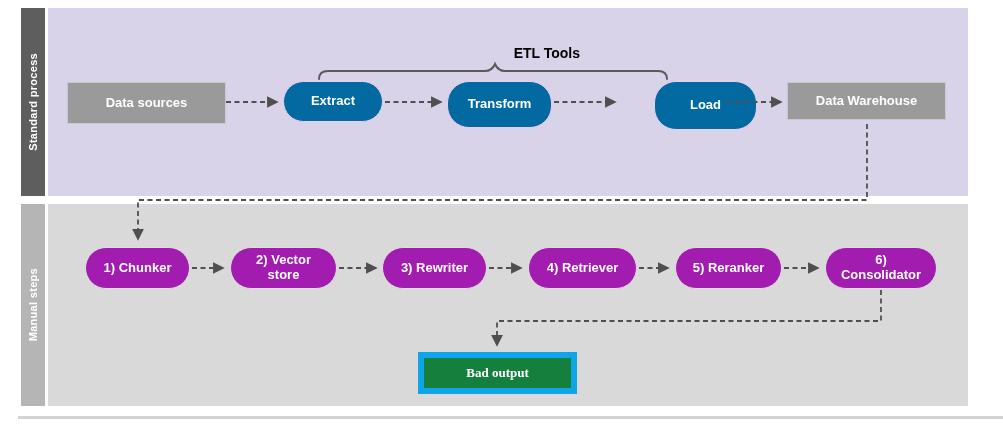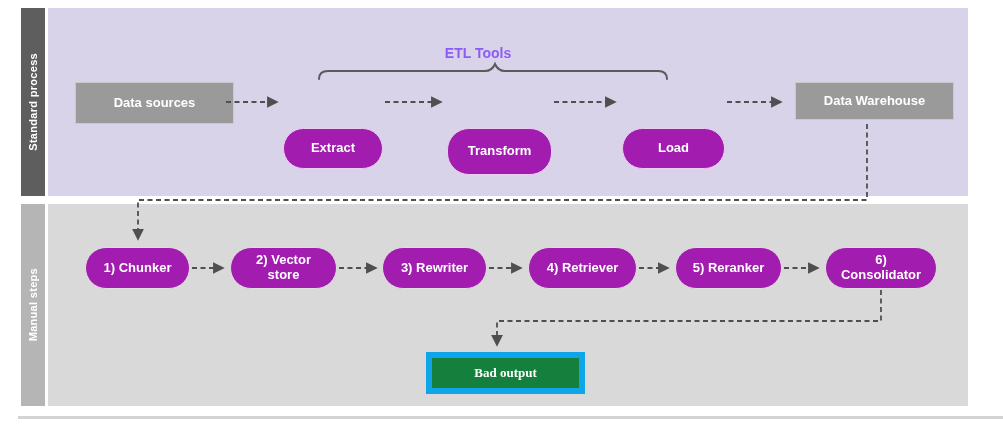--- a/index.html
+++ b/index.html
@@ -42,8 +42,8 @@
   #n-bad-output{left:418px;top:352px;width:159px;height:42px;}
   
   .bracket-label{
-    position:absolute;left:408px;top:45px;width:140px;text-align:center;
-    color:#8b5cf6;font-weight:bold;font-size:14px;z-index:2;
+    position:absolute;left:440px;top:45px;width:140px;text-align:right;
+    color:#000000;font-weight:bold;font-size:14px;z-index:2;
   }
   
   svg.overlay{position:absolute;left:0;top:0;z-index:3;pointer-events:none;}

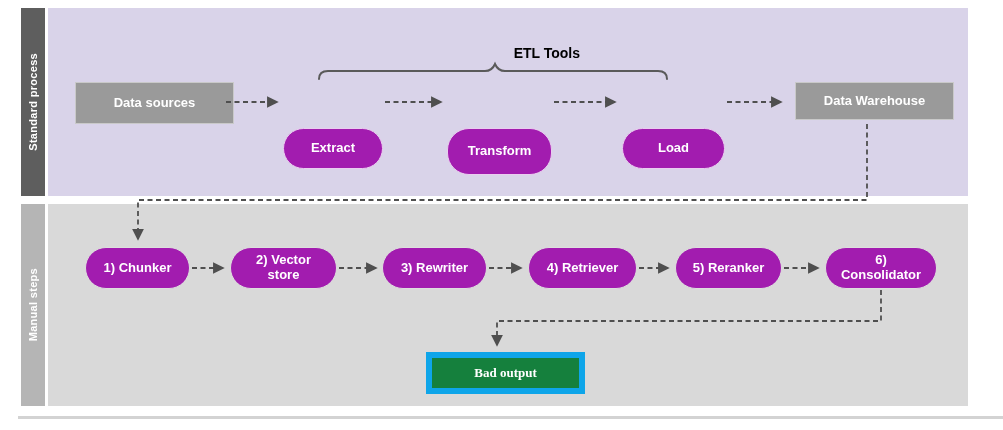--- a/index.html
+++ b/index.html
@@ -22,7 +22,7 @@
     position:absolute;box-sizing:border-box;display:flex;align-items:center;justify-content:center;
     color:#ffffff;font-weight:bold;font-size:13px;line-height:1.15;text-align:center;z-index:2;
   }
-  .rect{border:1px solid #c9c9c9;margin-left:8px;}
+  .rect{border:1px solid #c9c9c9;}
   .pill{border-radius:22px;}
   .gray-rect{background:#9A9A9A;}
   .magenta{background:#a21caf;border:1.5px solid #eacdf0;margin-top:47px;}

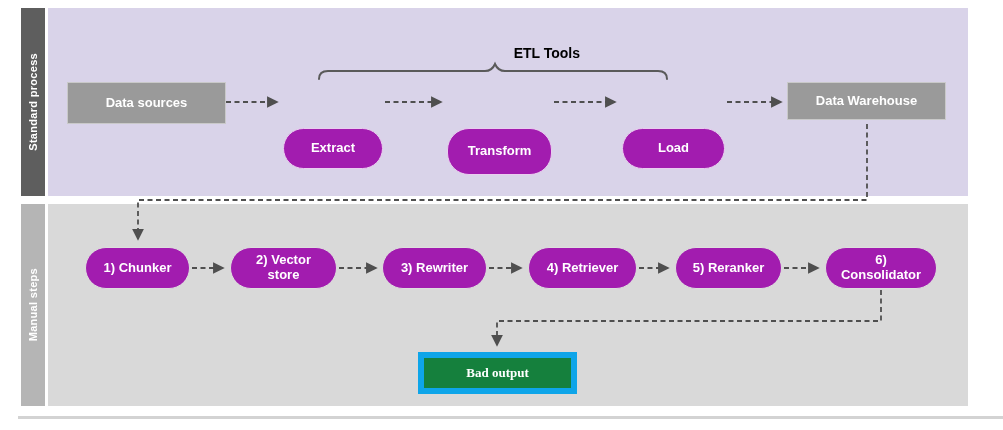--- a/index.html
+++ b/index.html
@@ -25,7 +25,7 @@
   .rect{border:1px solid #c9c9c9;}
   .pill{border-radius:22px;}
   .gray-rect{background:#9A9A9A;}
-  .magenta{background:#a21caf;border:1.5px solid #eacdf0;margin-top:47px;}
+  .magenta{background:#0369a1;border:1.5px solid #eacdf0;}
   .gray-pill{background:#a21caf;border:1.5px solid #dedede;}
   .yellow{background:#15803d;border:6px solid #0ea5e9;font-family:Liberation Serif, serif;}
   #n-data-sources{left:67px;top:82px;width:159px;height:42px;}

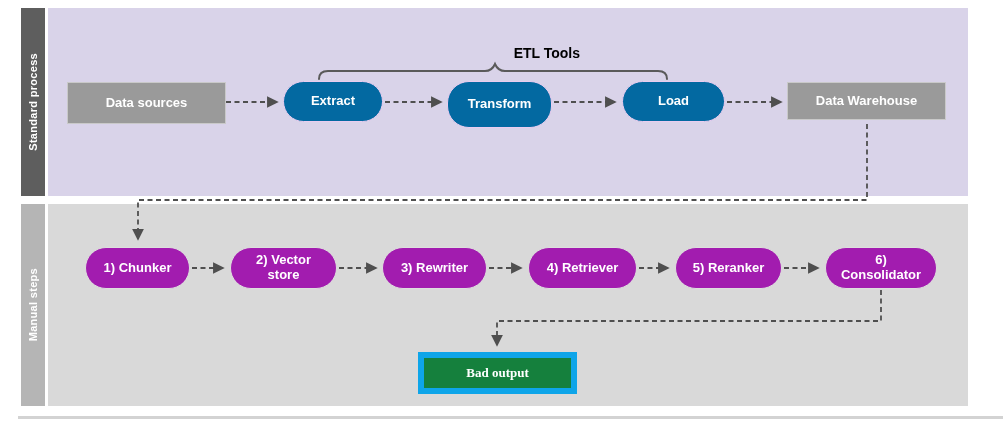--- a/index.html
+++ b/index.html
@@ -31,7 +31,7 @@
   #n-data-sources{left:67px;top:82px;width:159px;height:42px;}
   #n-extract{left:283px;top:81px;width:100px;height:41px;}
   #n-transform{left:447px;top:81px;width:105px;height:47px;}
-  #n-load{left:622px;top:81px;width:103px;height:41px;text-align:center;}
+  #n-load{left:654px;top:81px;width:103px;height:49px;text-align:center;}
   #n-data-warehouse{left:787px;top:82px;width:159px;height:38px;}
   #n-chunker{left:85px;top:247px;width:105px;height:42px;}
   #n-vector-store{left:230px;top:247px;width:107px;height:42px;padding:0 10px;justify-content:flex-end;}

